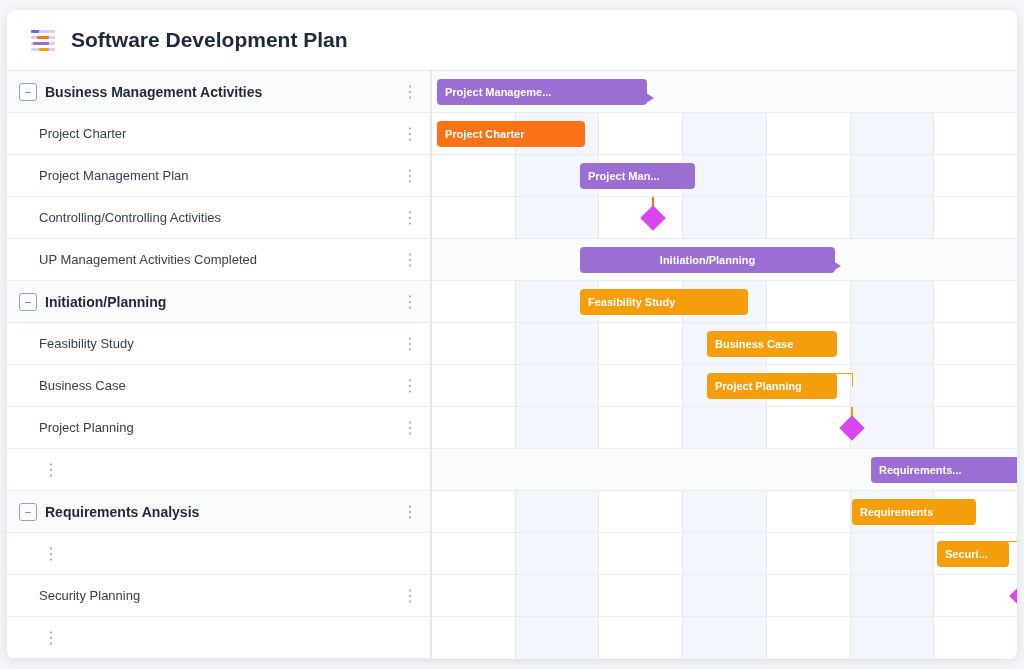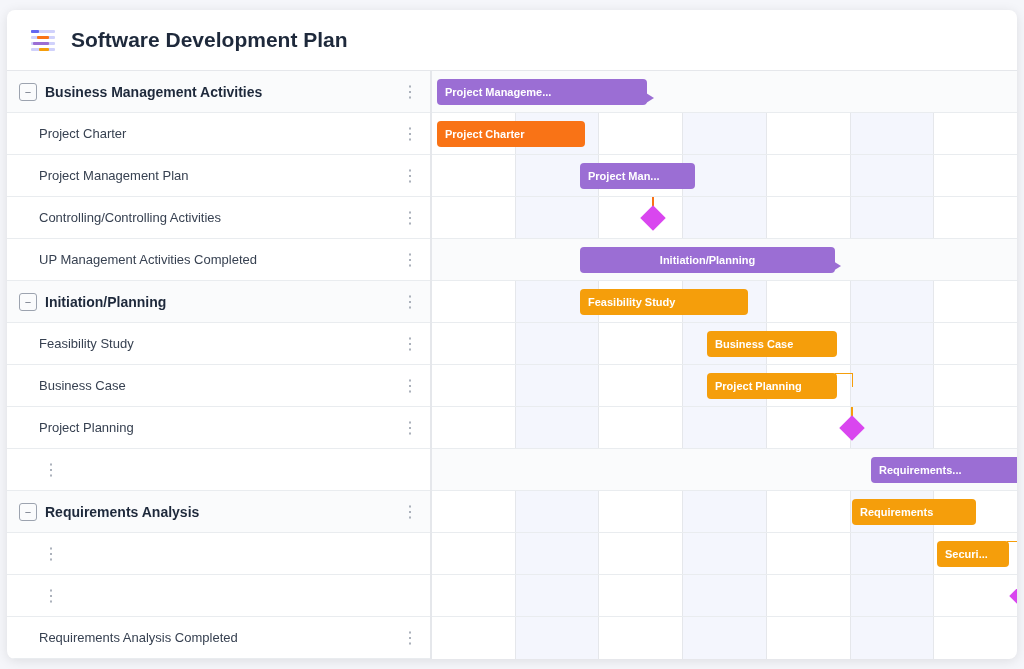--- a/index.html
+++ b/index.html
@@ -103,6 +103,7 @@
         <span class="task-dots">⋮</span>
       </div>
       <div class="task-row sub-row">
+        <span class="task-label">Security Planning</span>
         <span class="task-dots">⋮</span>
       </div>
       <div class="task-row sub-row">

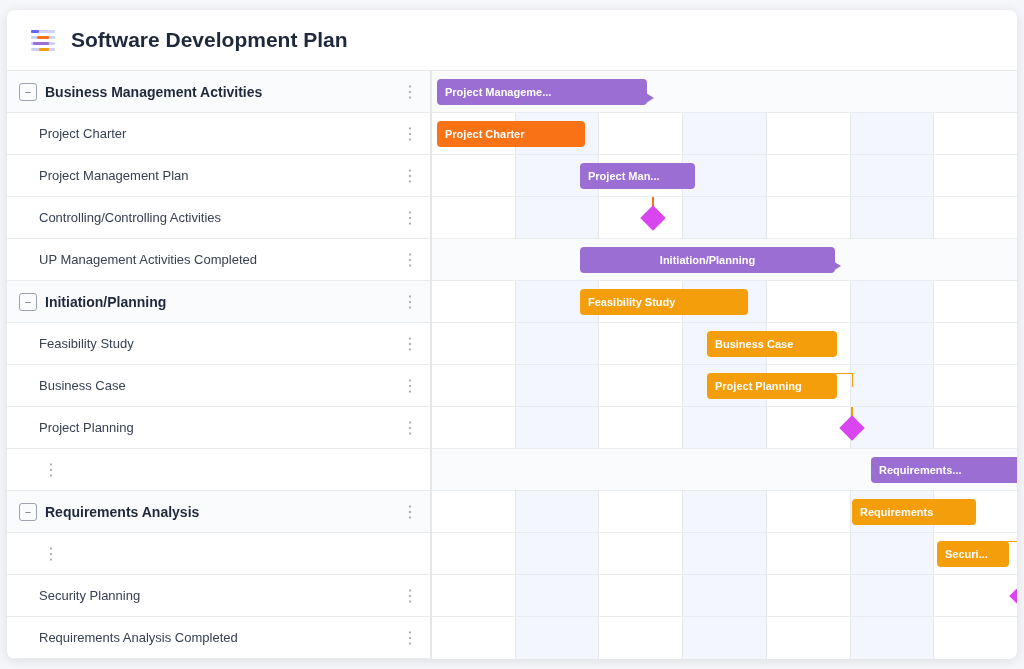--- a/index.html
+++ b/index.html
@@ -107,7 +107,6 @@
         <span class="task-dots">⋮</span>
       </div>
       <div class="task-row sub-row">
-        <span class="task-label">Requirements Analysis Completed</span>
         <span class="task-dots">⋮</span>
       </div>
     </div>

